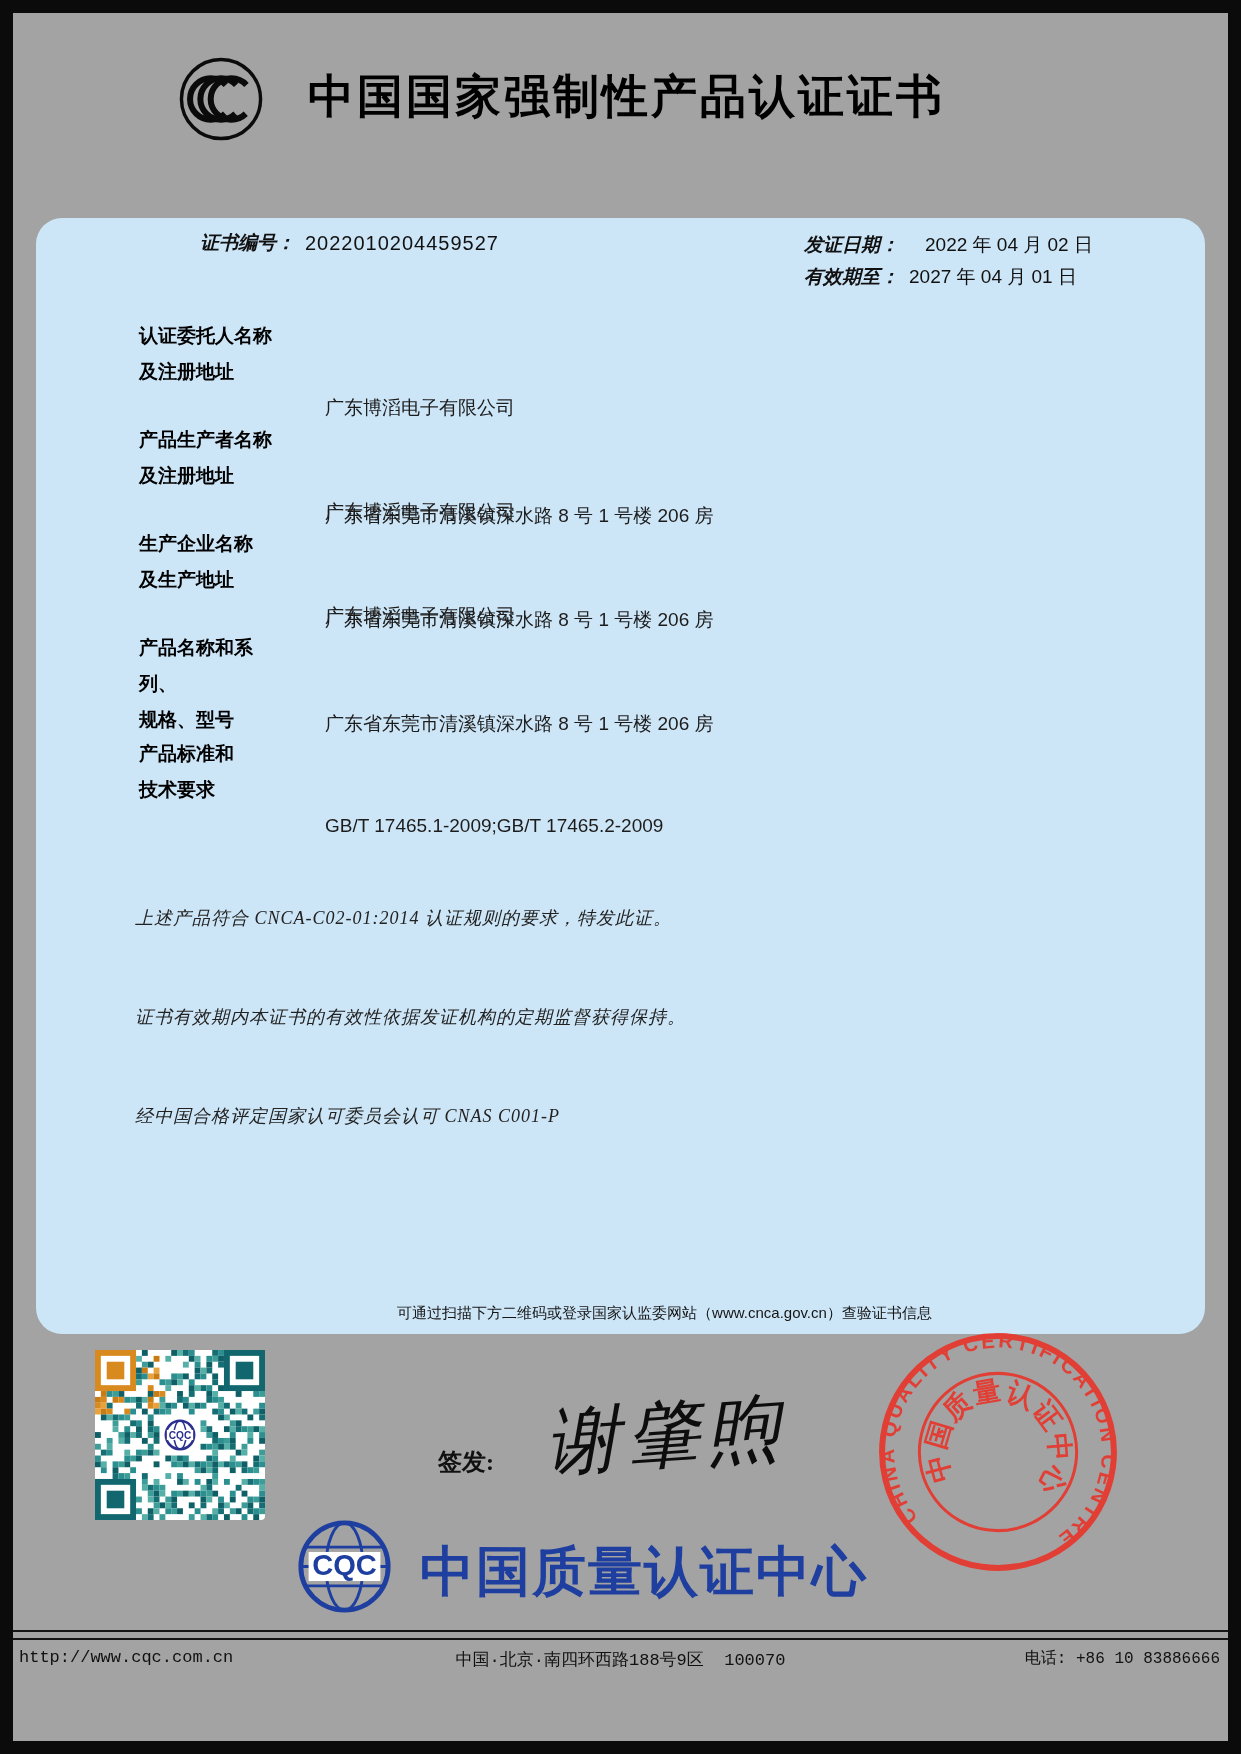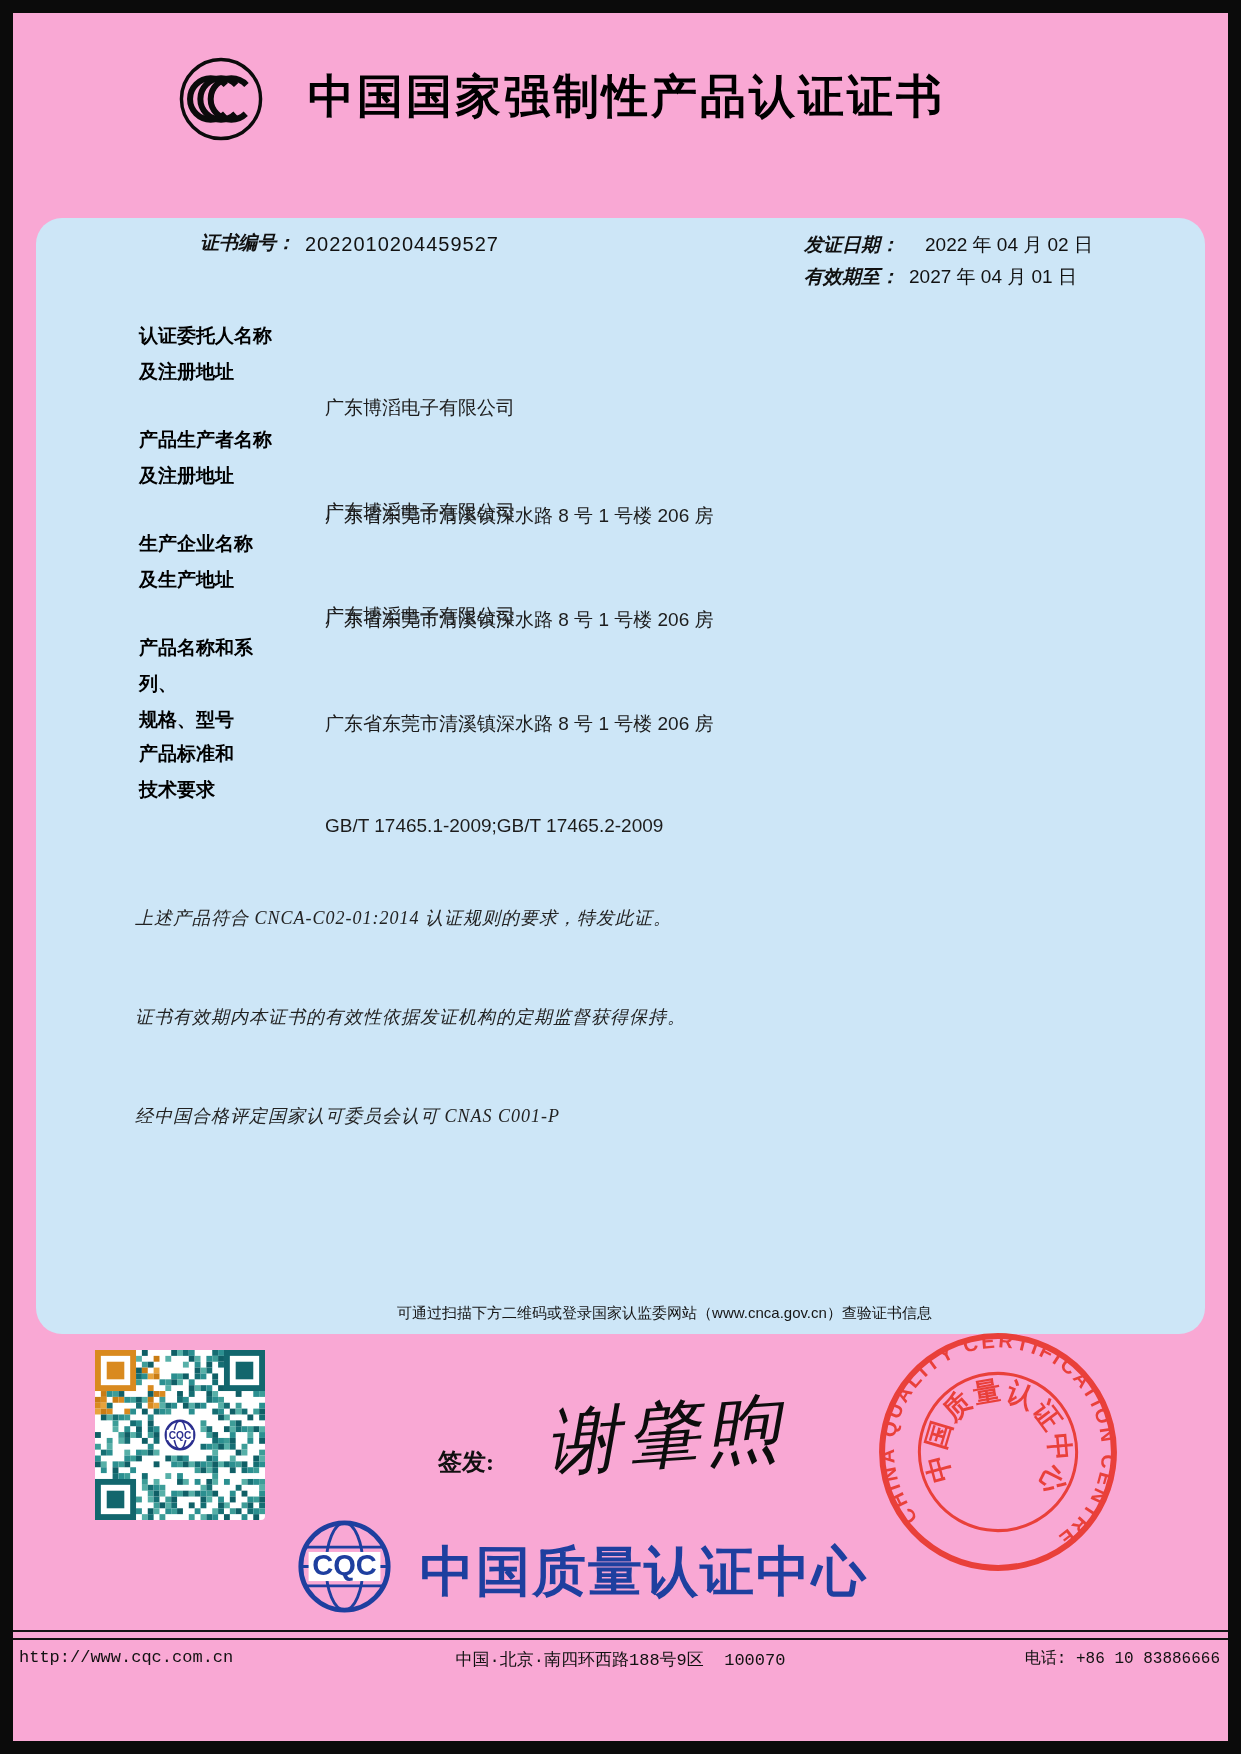--- a/index.html
+++ b/index.html
@@ -5,7 +5,7 @@
   html,body{margin:0;padding:0;background:#eef2f5;}
   .page{
     position:relative;width:1241px;height:1754px;margin:0 auto;
-    background:#f9a8d4;overflow:hidden;
+    background:#a3a3a3;overflow:hidden;
     font-family:"Liberation Sans",sans-serif;color:#111;
   }
   .frame{position:absolute;inset:0;border:13px solid #0b0b0b;pointer-events:none;z-index:50;}

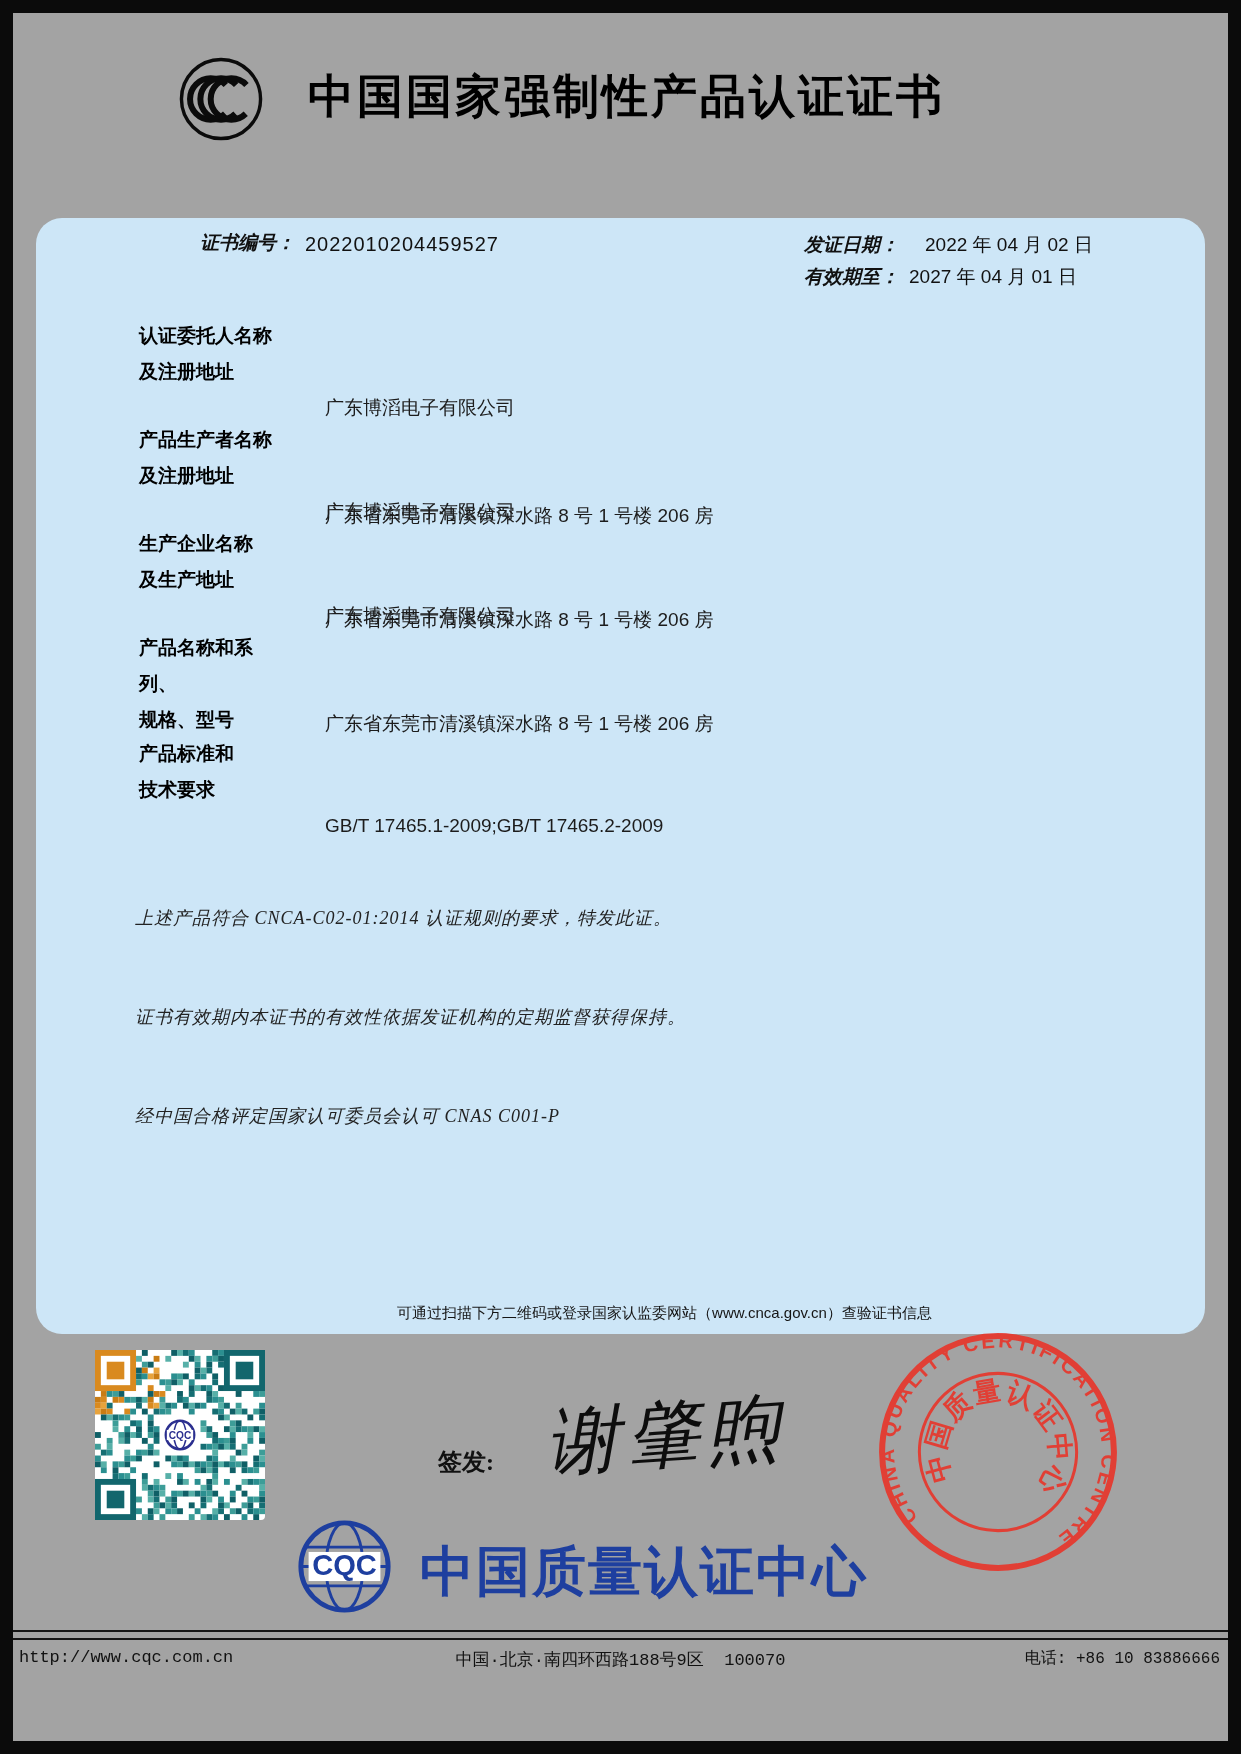--- a/index.html
+++ b/index.html
@@ -25,7 +25,7 @@
 
   .meta-label{font-style:italic;font-weight:bold;font-size:19px;font-family:"Liberation Serif",serif;}
   .meta-value{font-size:20px;letter-spacing:1px;}
-  .cert-number-row{position:absolute;left:200px;top:230px;display:flex;gap:10px;align-items:flex-end;}
+  .cert-number-row{position:absolute;left:200px;top:230px;display:flex;gap:10px;align-items:center;}
   .issue-row{position:absolute;left:804px;top:232px;display:flex;gap:26px;align-items:baseline;}
   .valid-row{position:absolute;left:804px;top:264px;display:flex;gap:10px;align-items:center;}
   .issue-row .meta-value,.valid-row .meta-value{font-size:19px;letter-spacing:0;}

